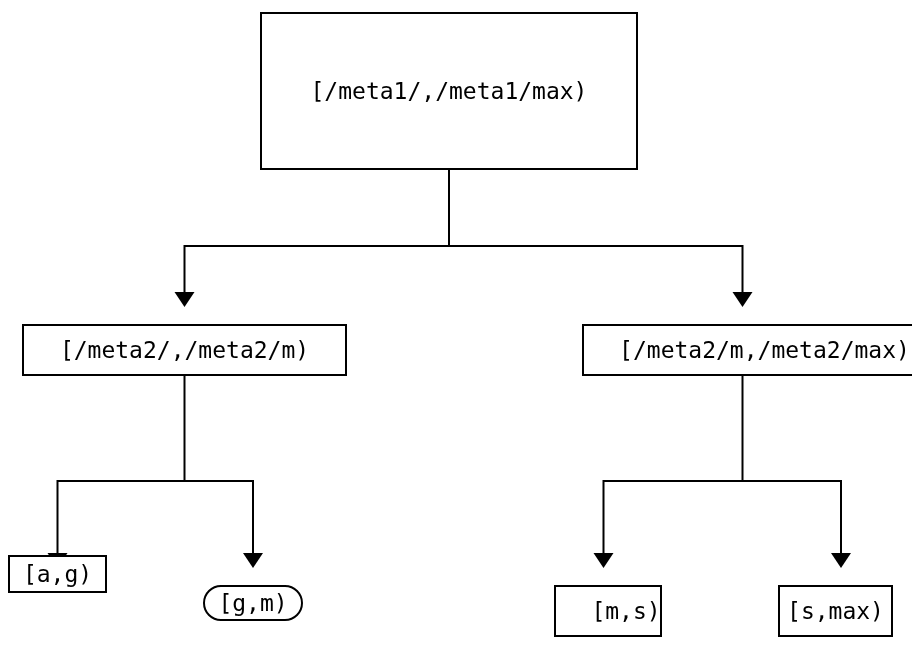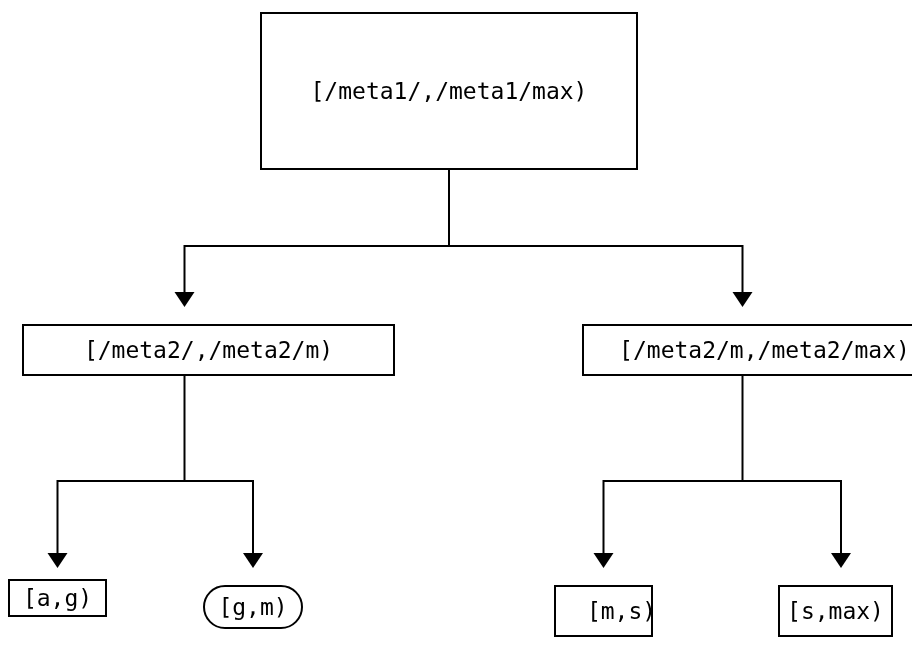--- a/index.html
+++ b/index.html
@@ -36,7 +36,7 @@
     white-space: nowrap;
   }
   .node-root  { left: 260px; top: 12px;  width: 378px; height: 158px; }
-  .node-left  { left: 22px;  top: 324px; width: 373px; height: 52px; }
+  .node-left  { left: 22px;  top: 324px; width: 325px; height: 52px; }
   .node-right { left: 582px; top: 324px; width: 365px; height: 52px; }
   .node-ll    { left: 8px;   top: 579px; width: 99px;  height: 38px; }
   .node-lr    { left: 203px; top: 585px; width: 100px; height: 44px; border-radius: 22px; }

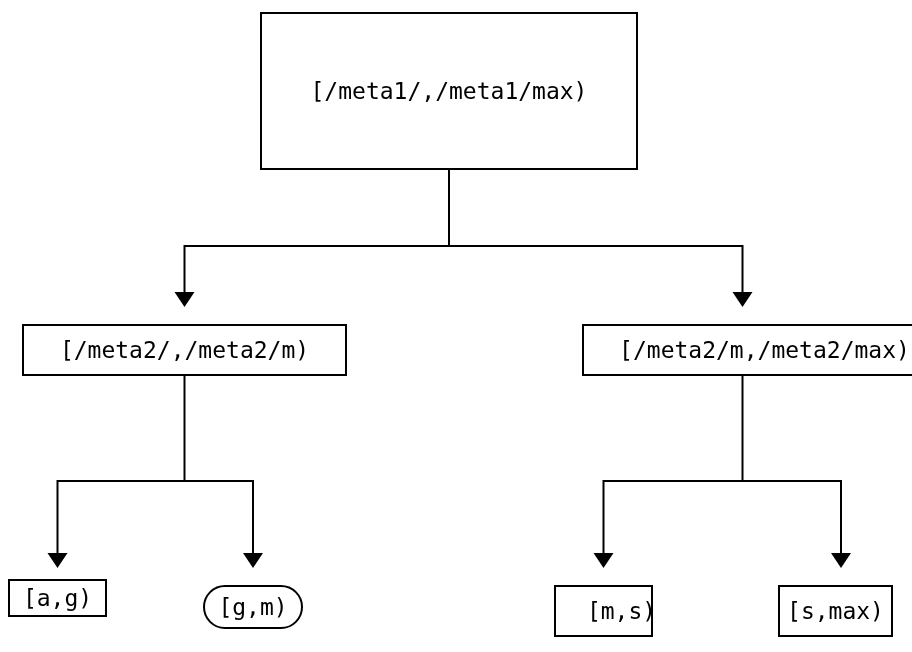--- a/index.html
+++ b/index.html
@@ -38,7 +38,7 @@
   .node-root  { left: 260px; top: 12px;  width: 378px; height: 158px; }
   .node-left  { left: 22px;  top: 324px; width: 325px; height: 52px; }
   .node-right { left: 582px; top: 324px; width: 365px; height: 52px; }
-  .node-ll    { left: 8px;   top: 579px; width: 99px;  height: 38px; }
+  .node-ll    { left: 8px;   top: 555px; width: 99px;  height: 38px; }
   .node-lr    { left: 203px; top: 585px; width: 100px; height: 44px; border-radius: 22px; }
   .node-rl    { left: 554px; top: 585px; width: 99px;  height: 52px; padding-left: 36px; }
   .node-rr    { left: 778px; top: 585px; width: 115px; height: 52px; }

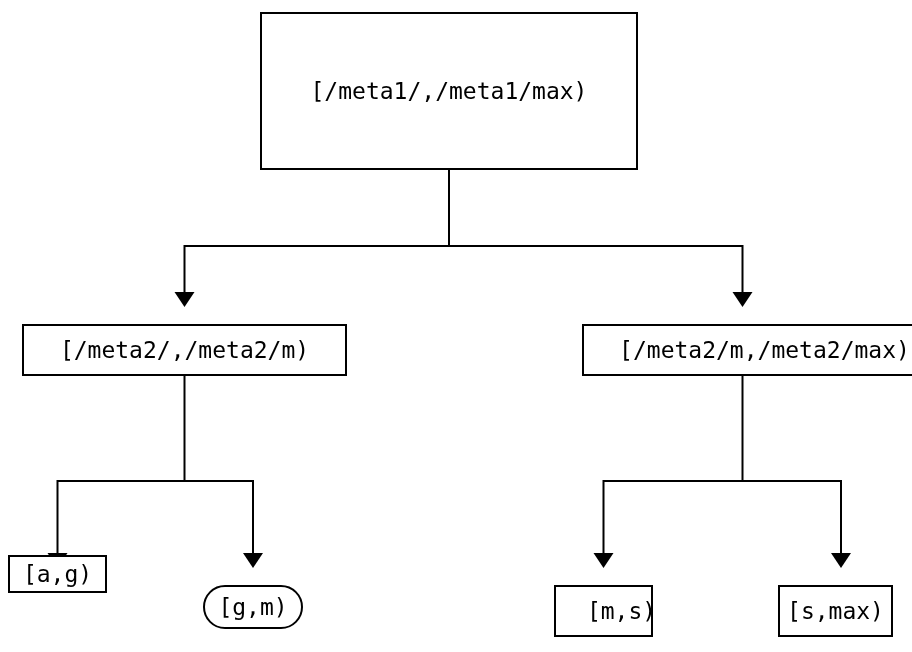--- a/index.html
+++ b/index.html
@@ -39,7 +39,7 @@
   .node-left  { left: 22px;  top: 324px; width: 325px; height: 52px; }
   .node-right { left: 582px; top: 324px; width: 365px; height: 52px; }
   .node-ll    { left: 8px;   top: 555px; width: 99px;  height: 38px; }
-  .node-lr    { left: 203px; top: 585px; width: 100px; height: 44px; border-radius: 22px; }
+  .node-lr    { left: 203px; top: 585px; width: 100px; height: 36px; border-radius: 22px; }
   .node-rl    { left: 554px; top: 585px; width: 99px;  height: 52px; padding-left: 36px; }
   .node-rr    { left: 778px; top: 585px; width: 115px; height: 52px; }
   .edge {

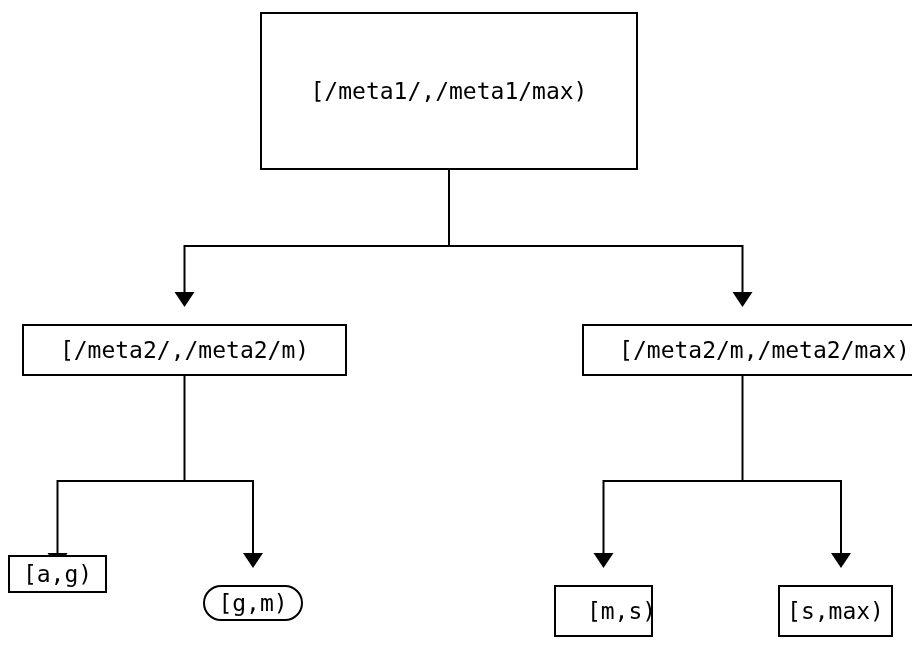--- a/index.html
+++ b/index.html
@@ -40,7 +40,7 @@
   .node-right { left: 582px; top: 324px; width: 365px; height: 52px; }
   .node-ll    { left: 8px;   top: 555px; width: 99px;  height: 38px; }
   .node-lr    { left: 203px; top: 585px; width: 100px; height: 36px; border-radius: 22px; }
-  .node-rl    { left: 554px; top: 585px; width: 99px;  height: 52px; padding-left: 36px; }
+  .node-rl    { left: 554px; top: 585px; width: 108px;  height: 52px; padding-left: 36px; }
   .node-rr    { left: 778px; top: 585px; width: 115px; height: 52px; }
   .edge {
     fill: none;

